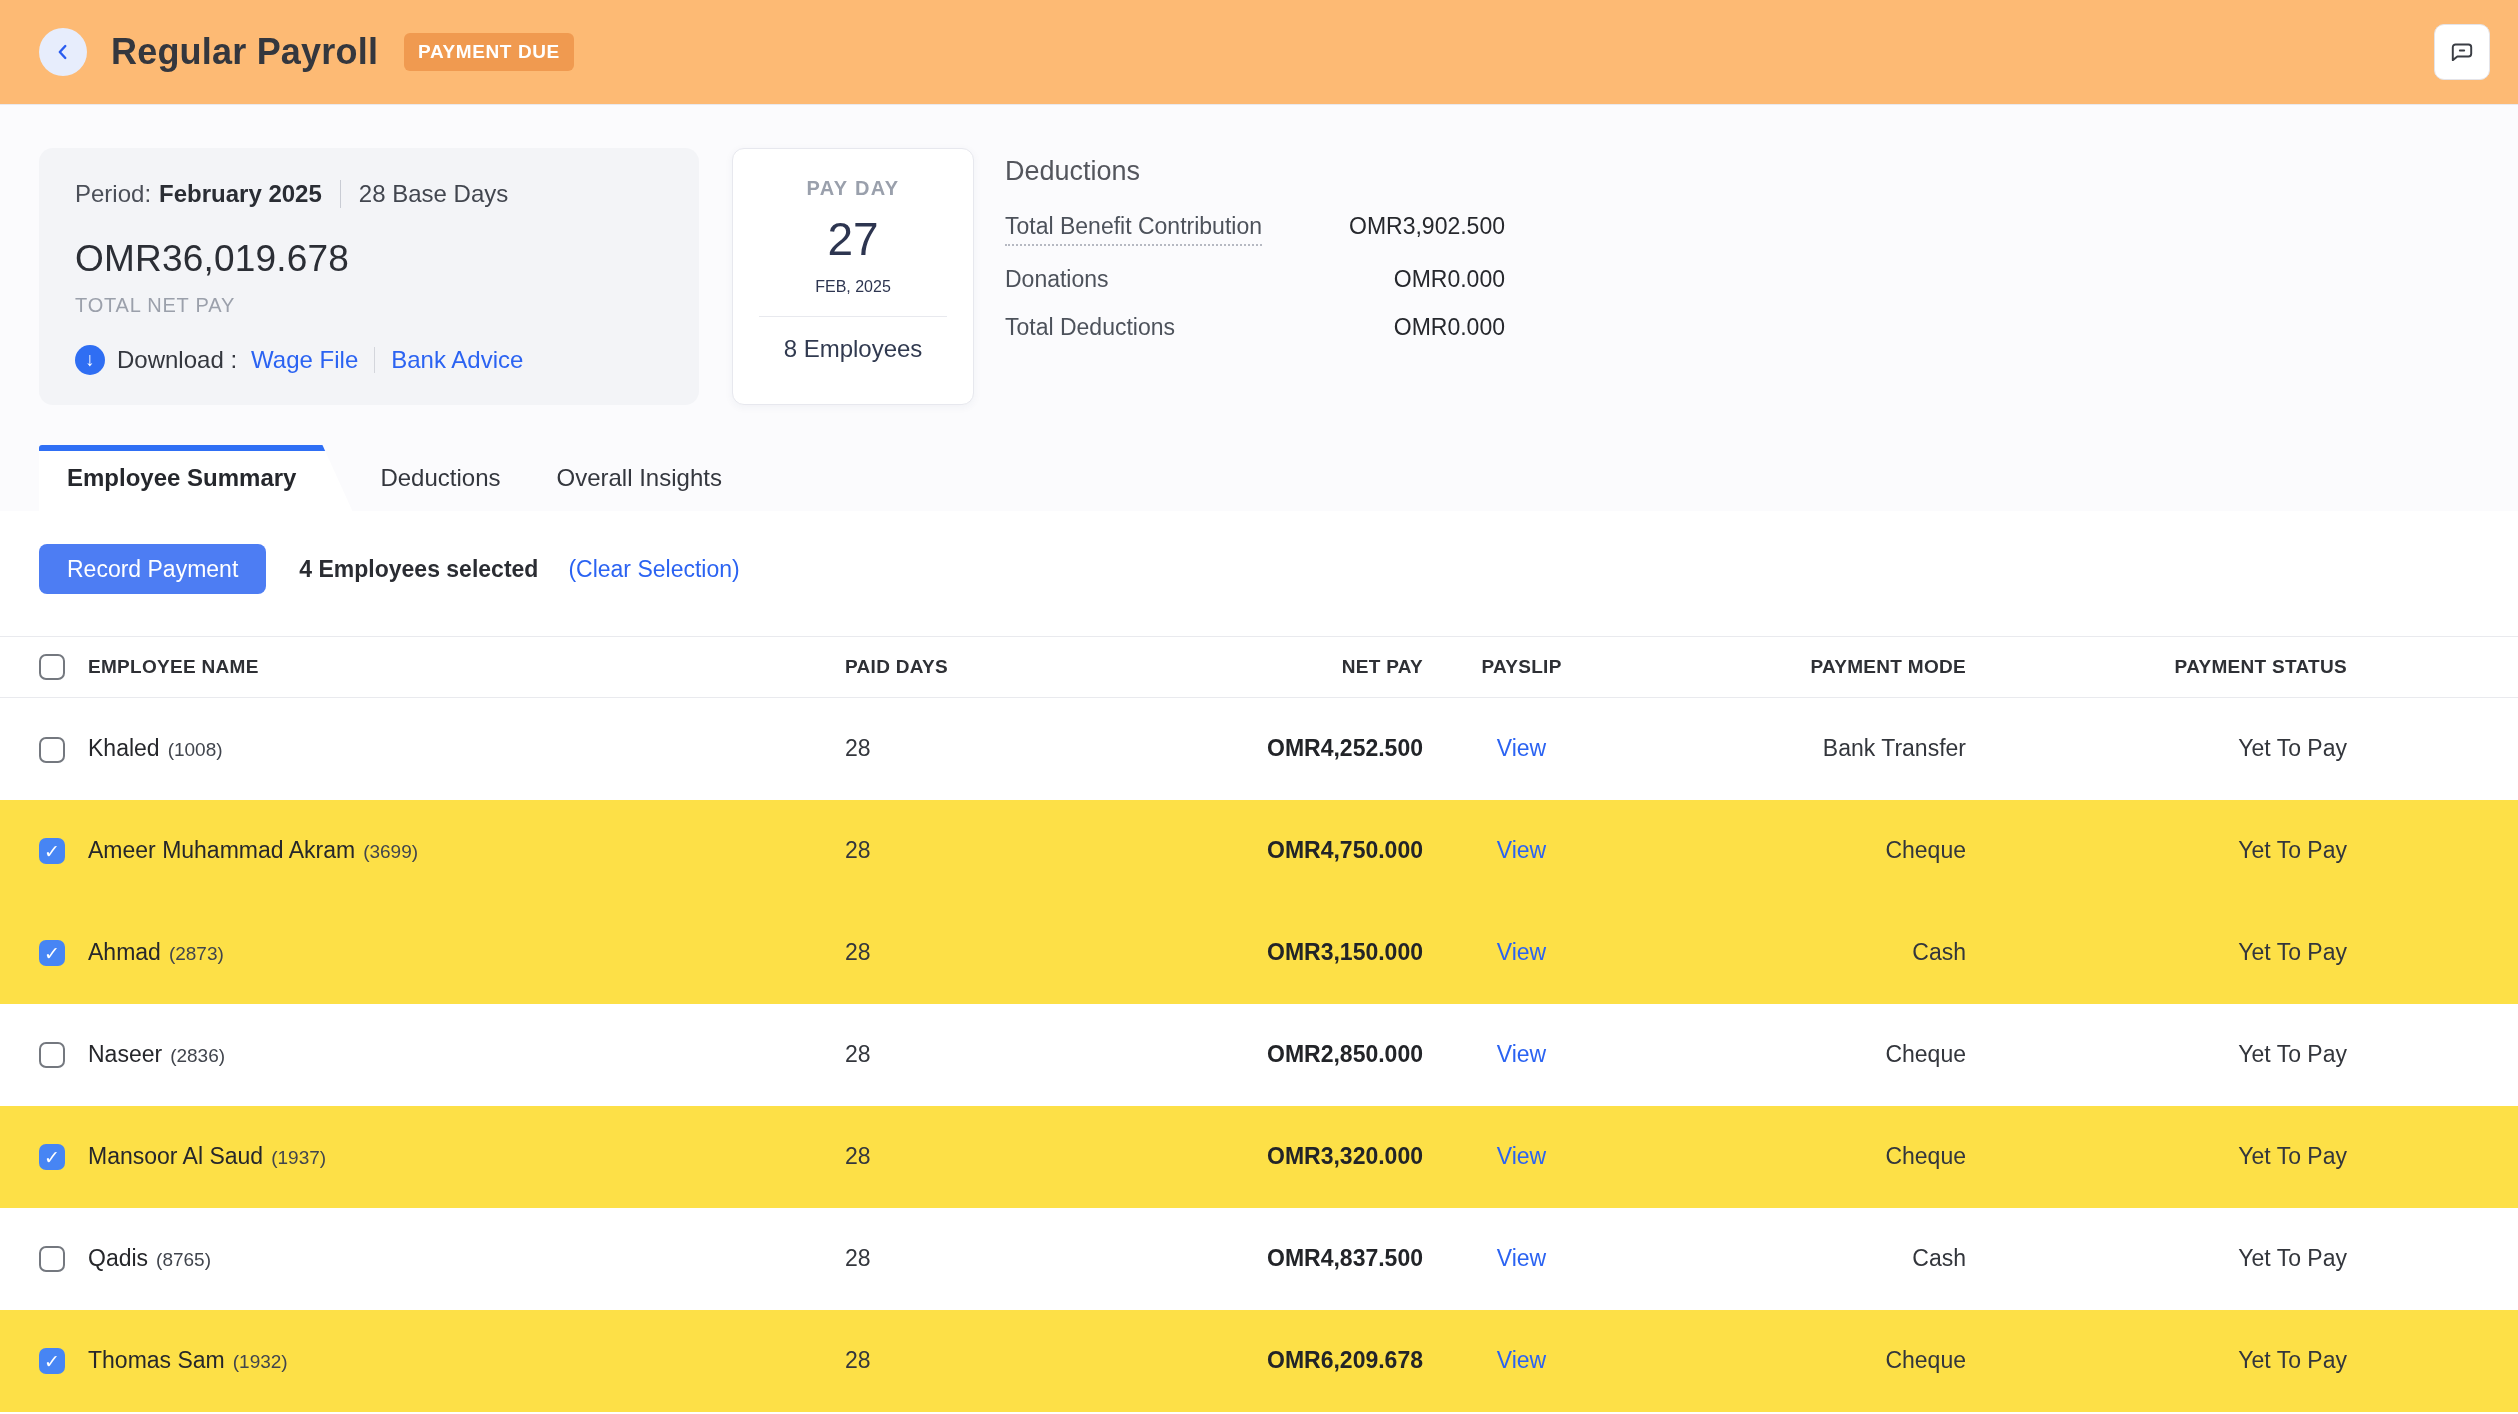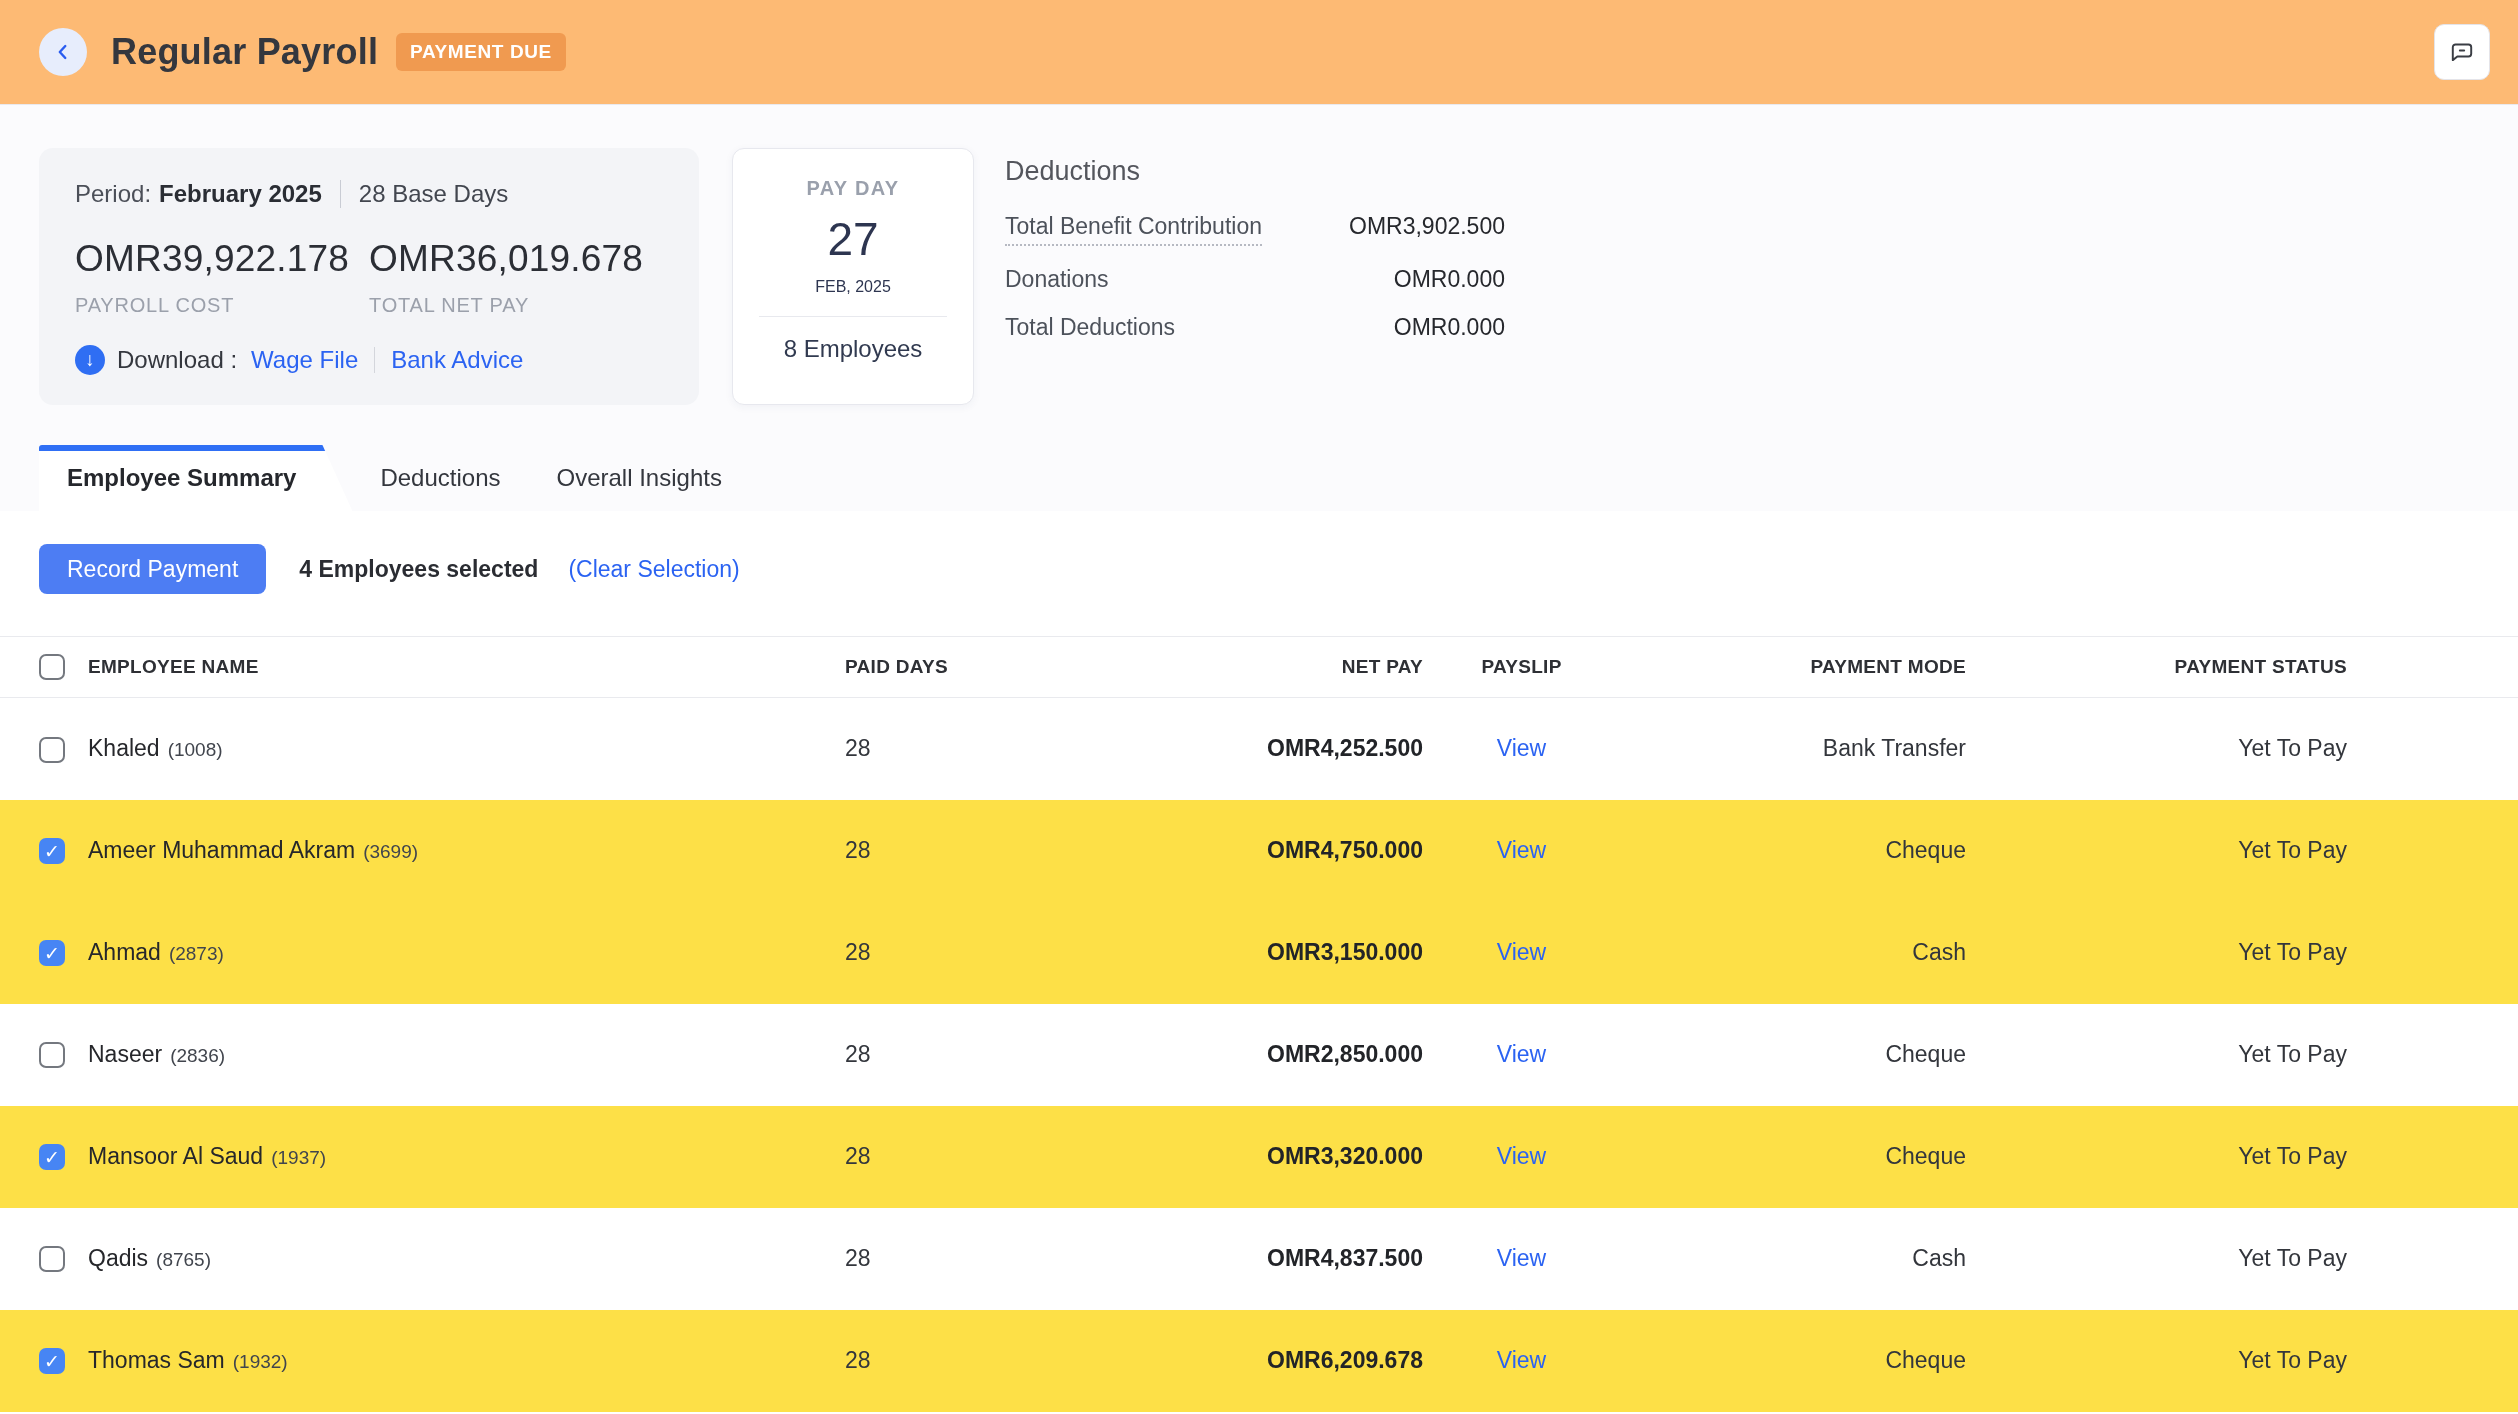--- a/index.html
+++ b/index.html
@@ -12,7 +12,7 @@
   .back-btn { width:48px; height:48px; border-radius:50%; border:none; background:#e7edfc;
               display:flex; align-items:center; justify-content:center; cursor:pointer; flex:none; }
   .page-title { font-size:36px; font-weight:600; color:#34373e; margin-left:24px; letter-spacing:.2px; }
-  .badge { margin-left:18px; background:#f09a50; color:#fff; font-size:19px; font-weight:700;
+  .badge { margin-left:26px; background:#f09a50; color:#fff; font-size:19px; font-weight:700;
            letter-spacing:.6px; padding:8px 14px; border-radius:6px; }
   .chat-btn { margin-left:auto; width:56px; height:56px; border-radius:10px; background:#fff;
               border:1px solid #e4e4e9; display:flex; align-items:center; justify-content:center; cursor:pointer; }

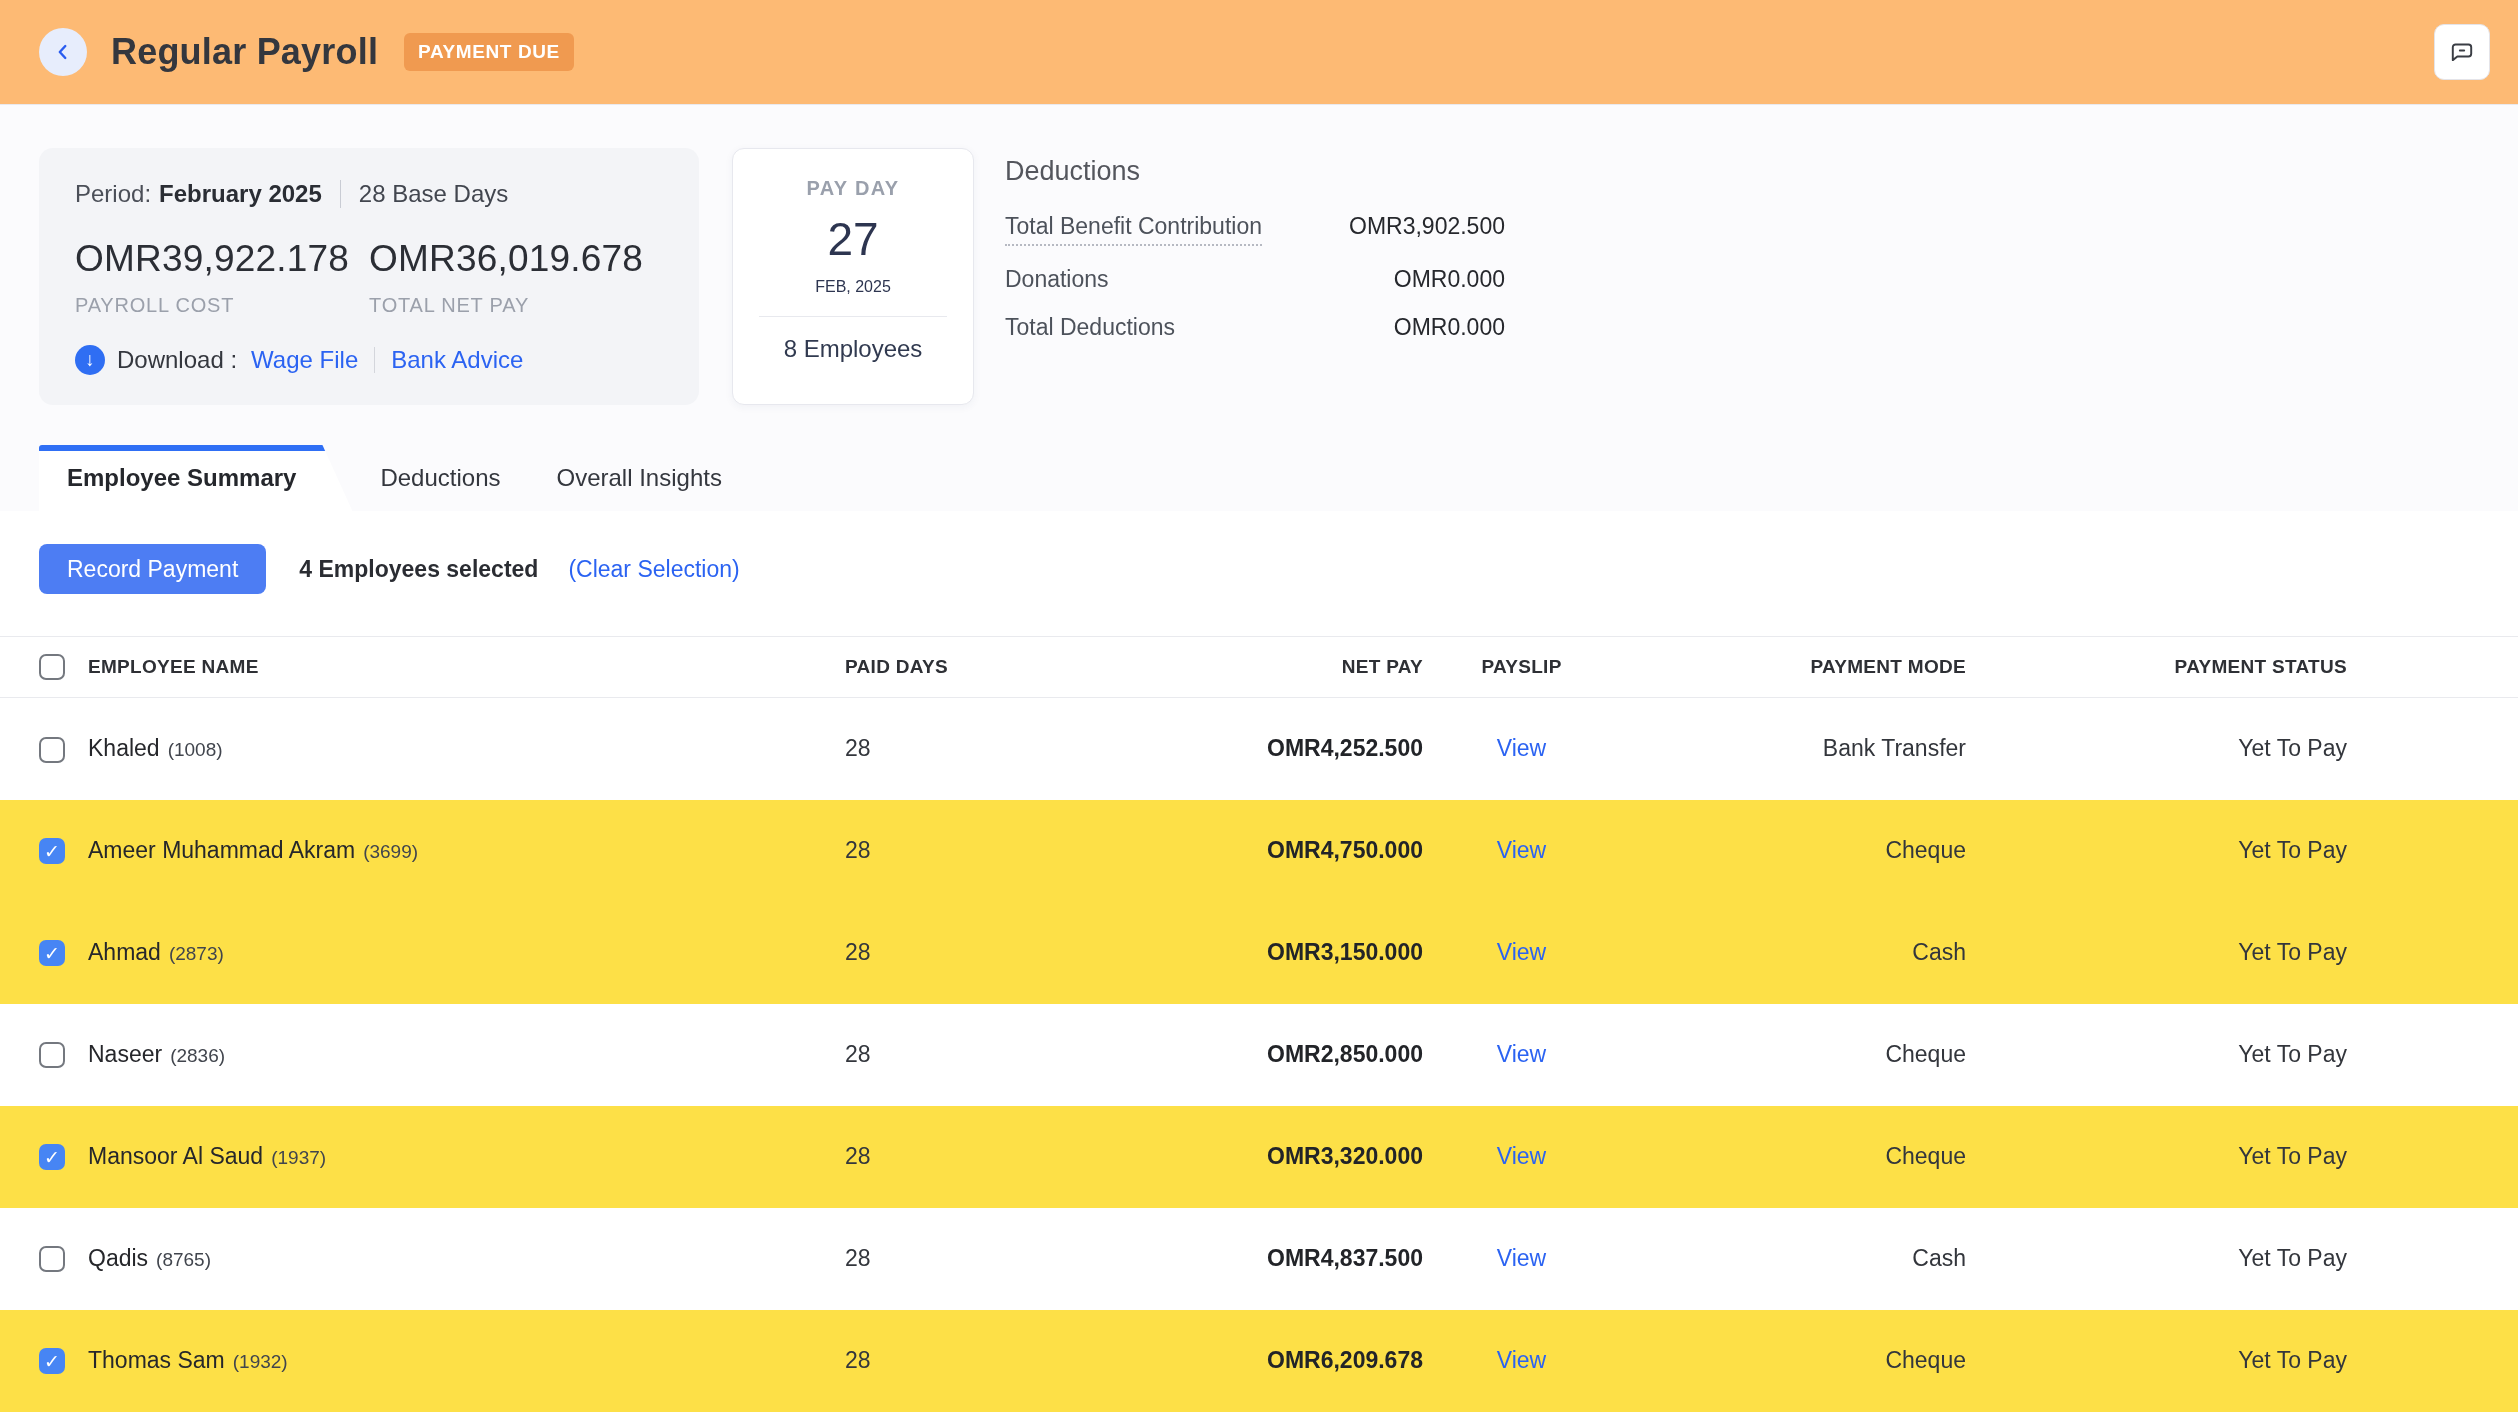--- a/index.html
+++ b/index.html
@@ -120,10 +120,6 @@
     </div>
     <div class="amounts">
       <div class="amount-block">
-        <div class="amount">OMR39,922.178</div>
-        <div class="amount-label">PAYROLL COST</div>
-      </div>
-      <div class="amount-block">
         <div class="amount">OMR36,019.678</div>
         <div class="amount-label">TOTAL NET PAY</div>
       </div>

